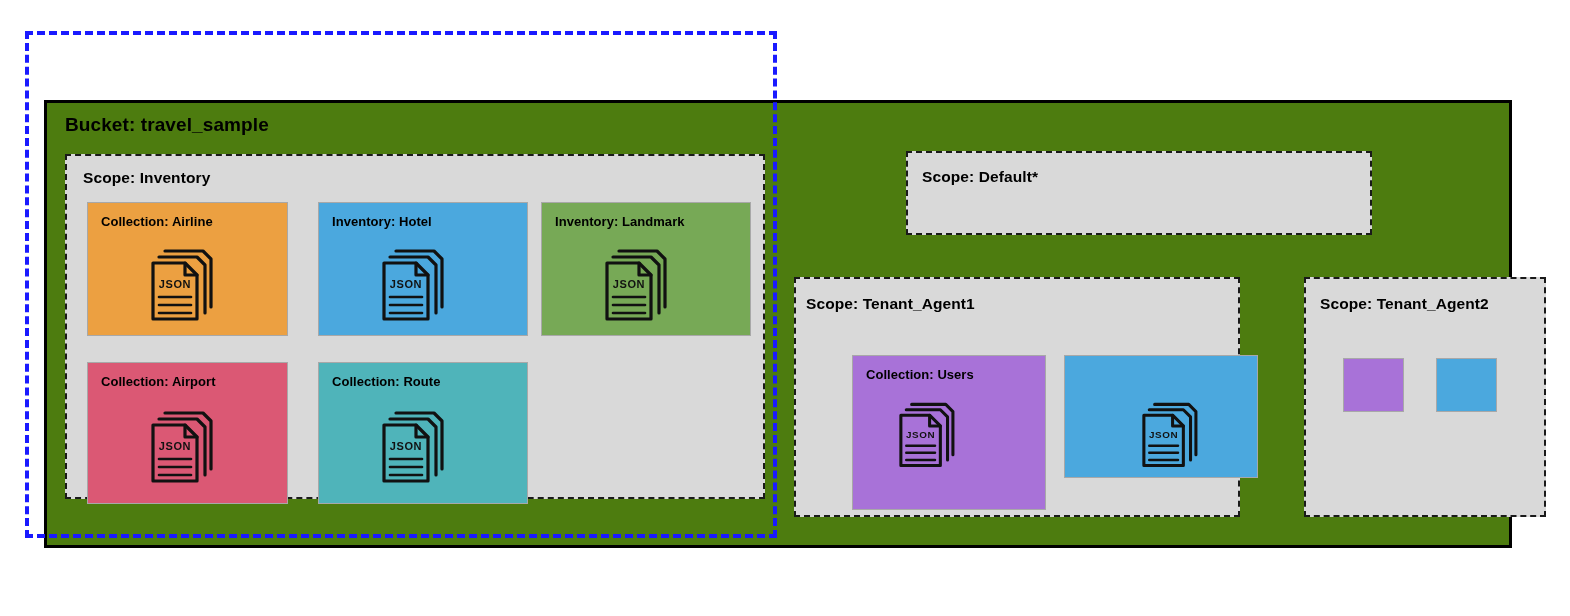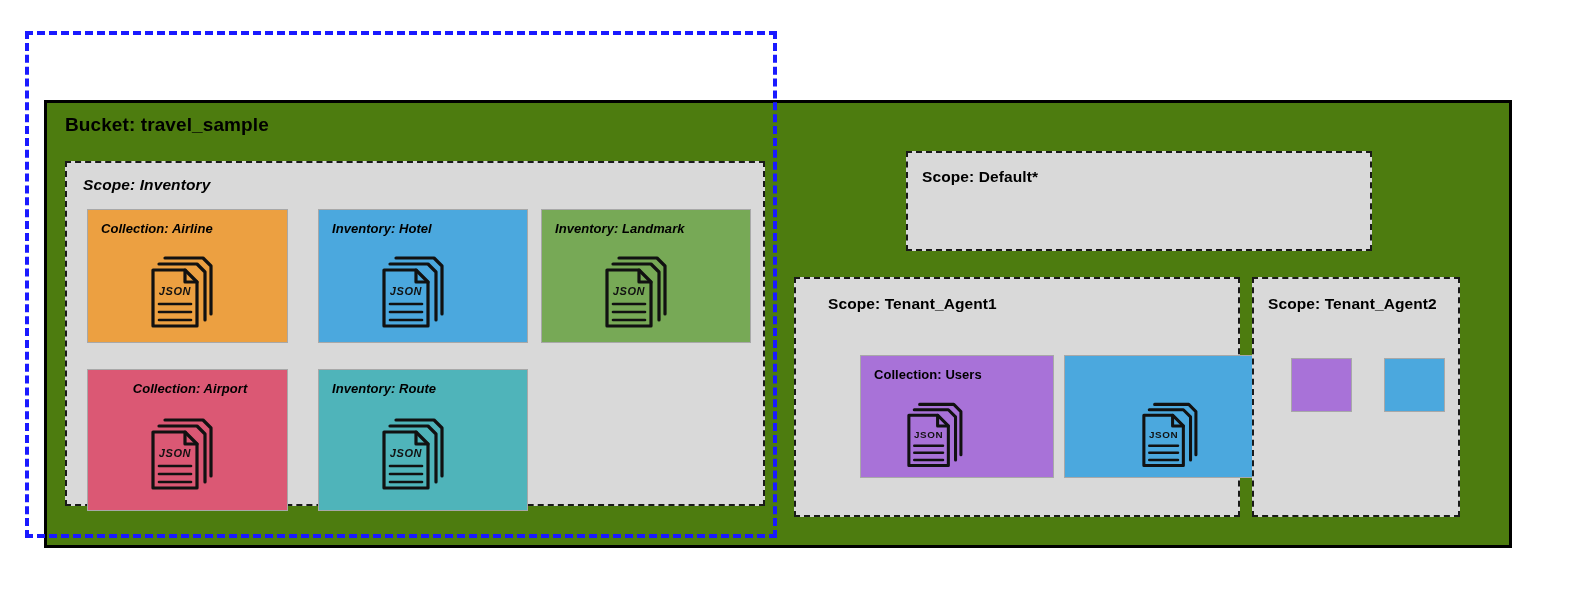--- a/index.html
+++ b/index.html
@@ -79,10 +79,9 @@
 
   #scope-inventory {
     left: 18px;
-    top: 58px;
+    top: 51px;
     width: 700px;
     height: 345px;
-    font-style: italic;
   }
   #scope-inventory > .scope-title { left: 16px; top: 13px; }
 

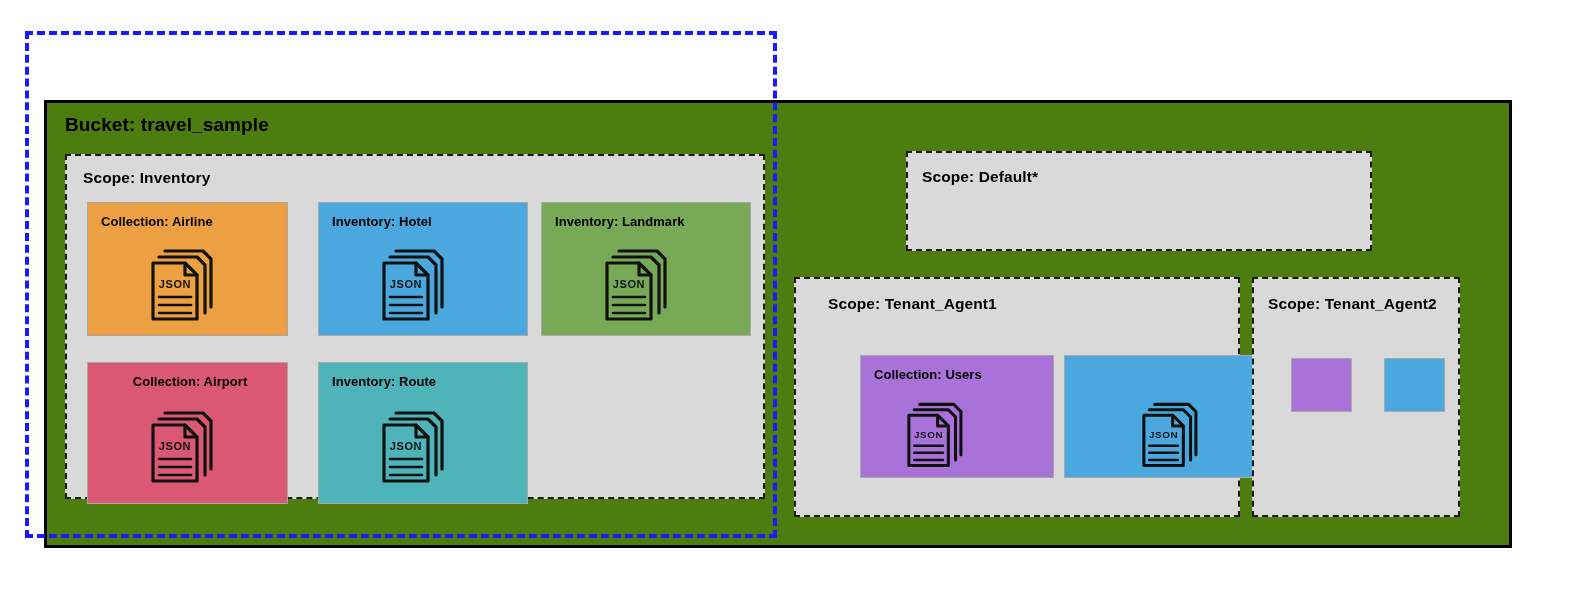--- a/index.html
+++ b/index.html
@@ -89,7 +89,7 @@
     left: 859px;
     top: 48px;
     width: 466px;
-    height: 100px;
+    height: 84px;
   }
   #scope-default > .scope-title { left: 14px; top: 15px; }
 

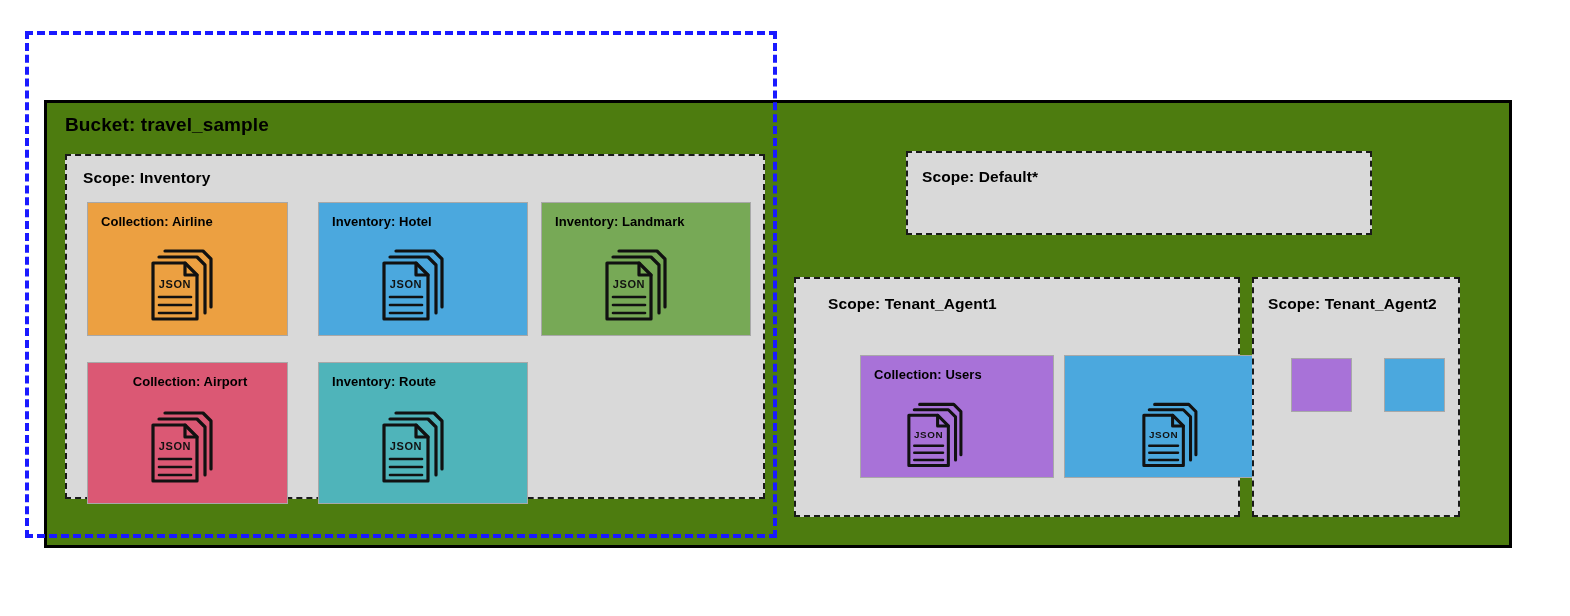--- a/index.html
+++ b/index.html
@@ -99,7 +99,7 @@
     width: 446px;
     height: 240px;
   }
-  #scope-tenant1 > .scope-title { left: 32px; top: 16px; text-align: right; }
+  #scope-tenant1 > .scope-title { left: 10px; top: 16px; text-align: right; }
 
   #scope-tenant2 {
     left: 1205px;

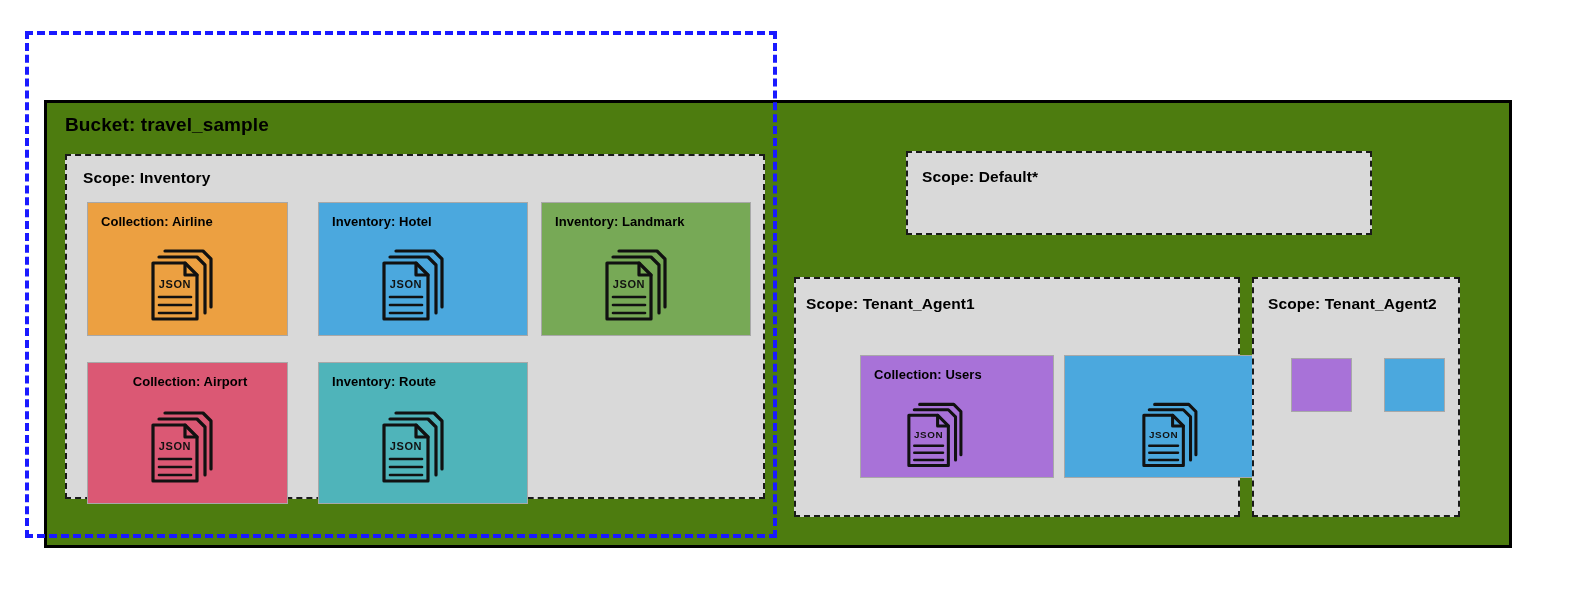--- a/index.html
+++ b/index.html
@@ -102,9 +102,9 @@
   #scope-tenant1 > .scope-title { left: 10px; top: 16px; text-align: right; }
 
   #scope-tenant2 {
-    left: 1205px;
+    left: 1257px;
     top: 174px;
-    width: 208px;
+    width: 242px;
     height: 240px;
   }
   #scope-tenant2 > .scope-title { left: 14px; top: 16px; }

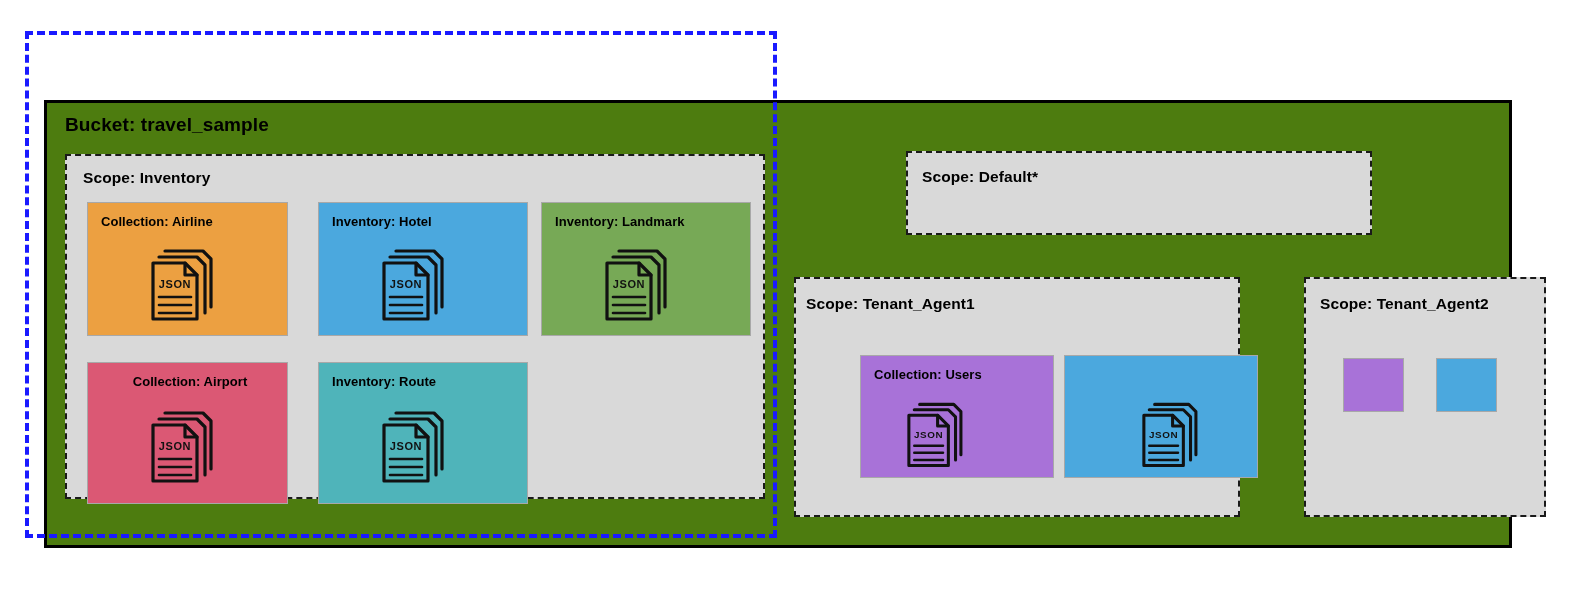--- a/index.html
+++ b/index.html
@@ -211,7 +211,7 @@
         </div>
       </div>
 
-      <div class="collection-card" style="left:20px; top:206px; width:201px; height:142px; background:#db5874;text-align:center;">
+      <div class="collection-card" style="left:20px; top:206px; width:201px; height:142px; background:#db5874;">
         <div class="collection-label">Collection: Airport</div>
         <div class="json-stack" style="left:53px; top:44px; width:80px; height:78px;">
           <svg viewBox="0 0 80 78" width="80" height="78" aria-hidden="true">

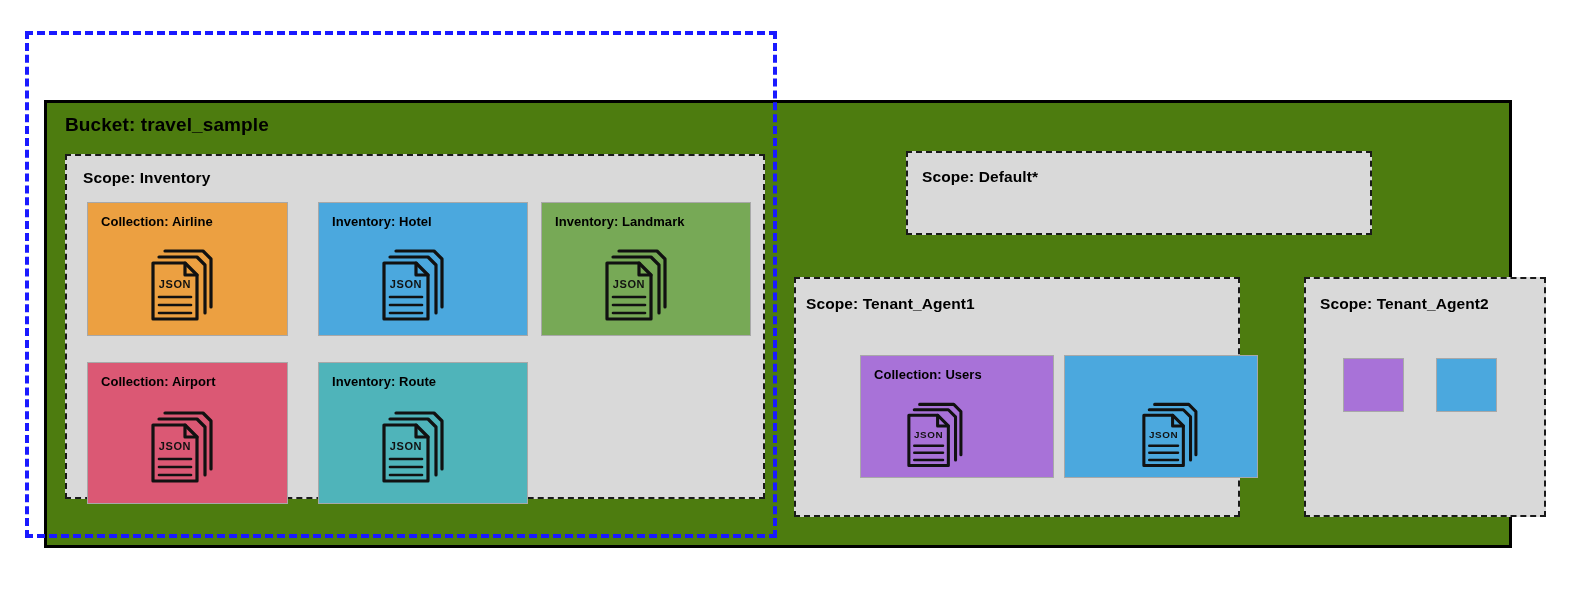--- a/index.html
+++ b/index.html
@@ -232,7 +232,7 @@
       </div>
 
       <div class="collection-card" style="left:251px; top:206px; width:210px; height:142px; background:#4fb4ba;">
-        <div class="collection-label">Inventory: Route</div>
+        <div class="collection-label">Collection: Route</div>
         <div class="json-stack" style="left:53px; top:44px; width:80px; height:78px;">
           <svg viewBox="0 0 80 78" width="80" height="78" aria-hidden="true">
             <g fill="none" stroke="#111111" stroke-width="3.2" stroke-linejoin="round" stroke-linecap="round">

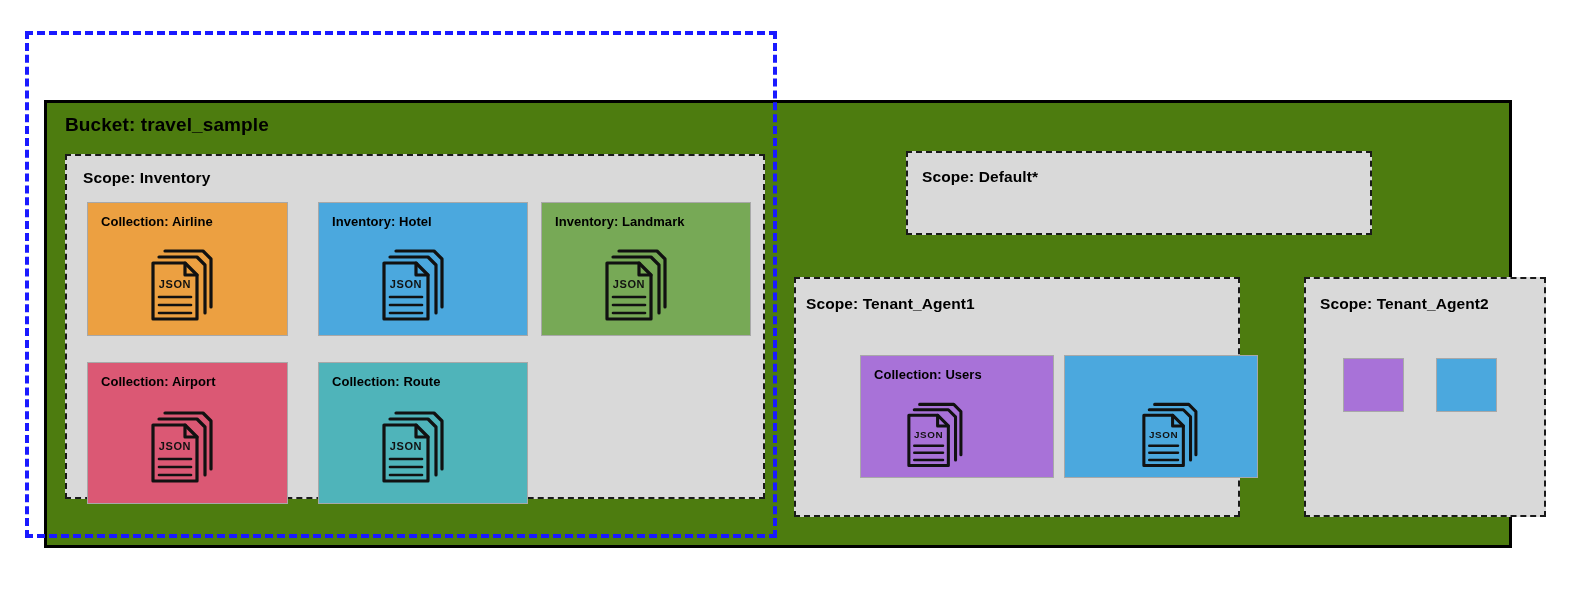--- a/index.html
+++ b/index.html
@@ -259,7 +259,7 @@
     <div class="scope-box" id="scope-tenant1">
       <div class="scope-title">Scope: Tenant_Agent1</div>
 
-      <div class="collection-card" style="left:64px; top:76px; width:194px; height:123px; background:#a872d8;">
+      <div class="collection-card" style="left:56px; top:76px; width:194px; height:155px; background:#a872d8;">
         <div class="collection-label">Collection: Users</div>
         <div class="json-stack" style="left:37px; top:43px; width:72px; height:70px;">
           <svg viewBox="0 0 80 78" width="72" height="70" aria-hidden="true">

